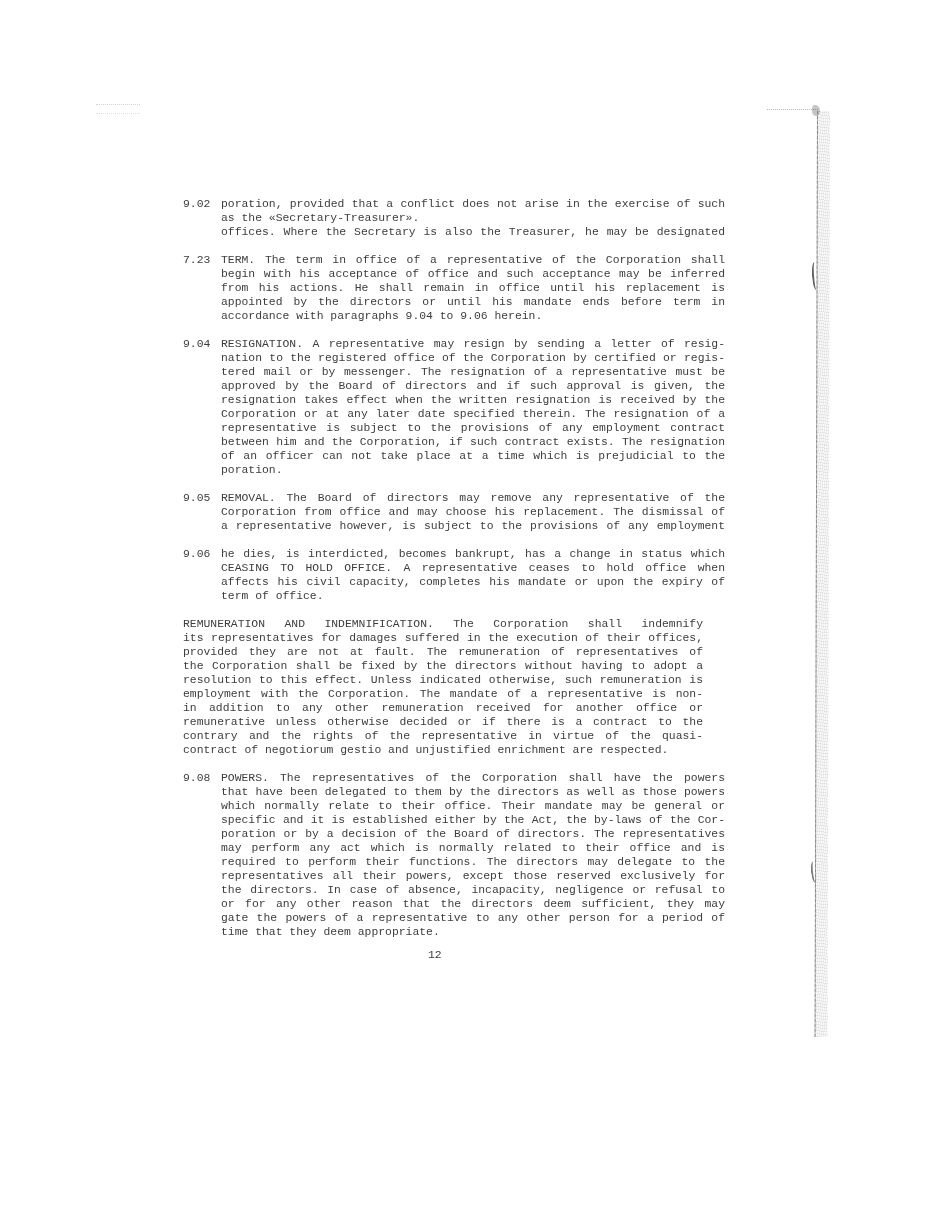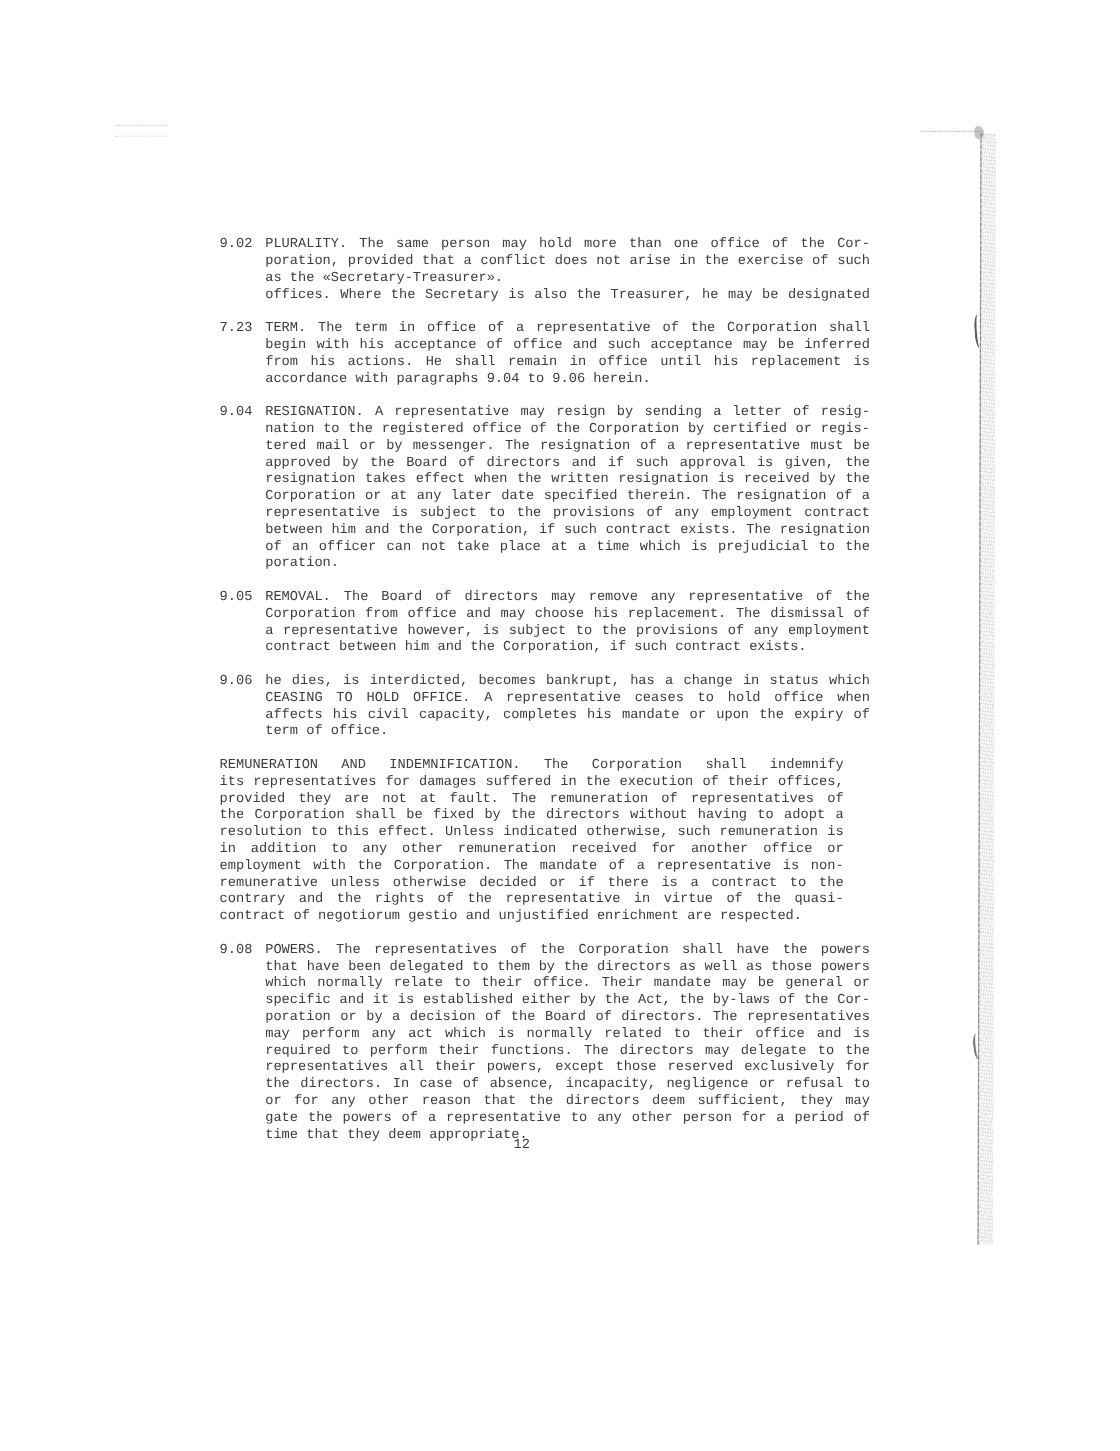--- a/index.html
+++ b/index.html
@@ -145,7 +145,6 @@
       <div class="section">
         <span class="secnum">9.02</span>
         <div class="sectext">
-          <div class="line">PLURALITY. The same person may hold more than one office of the Cor-</div>
           <div class="line">poration, provided that a conflict does not arise in the exercise of such</div>
           <div class="line last">as the «Secretary-Treasurer».</div>
           <div class="line">offices. Where the Secretary is also the Treasurer, he may be designated</div>

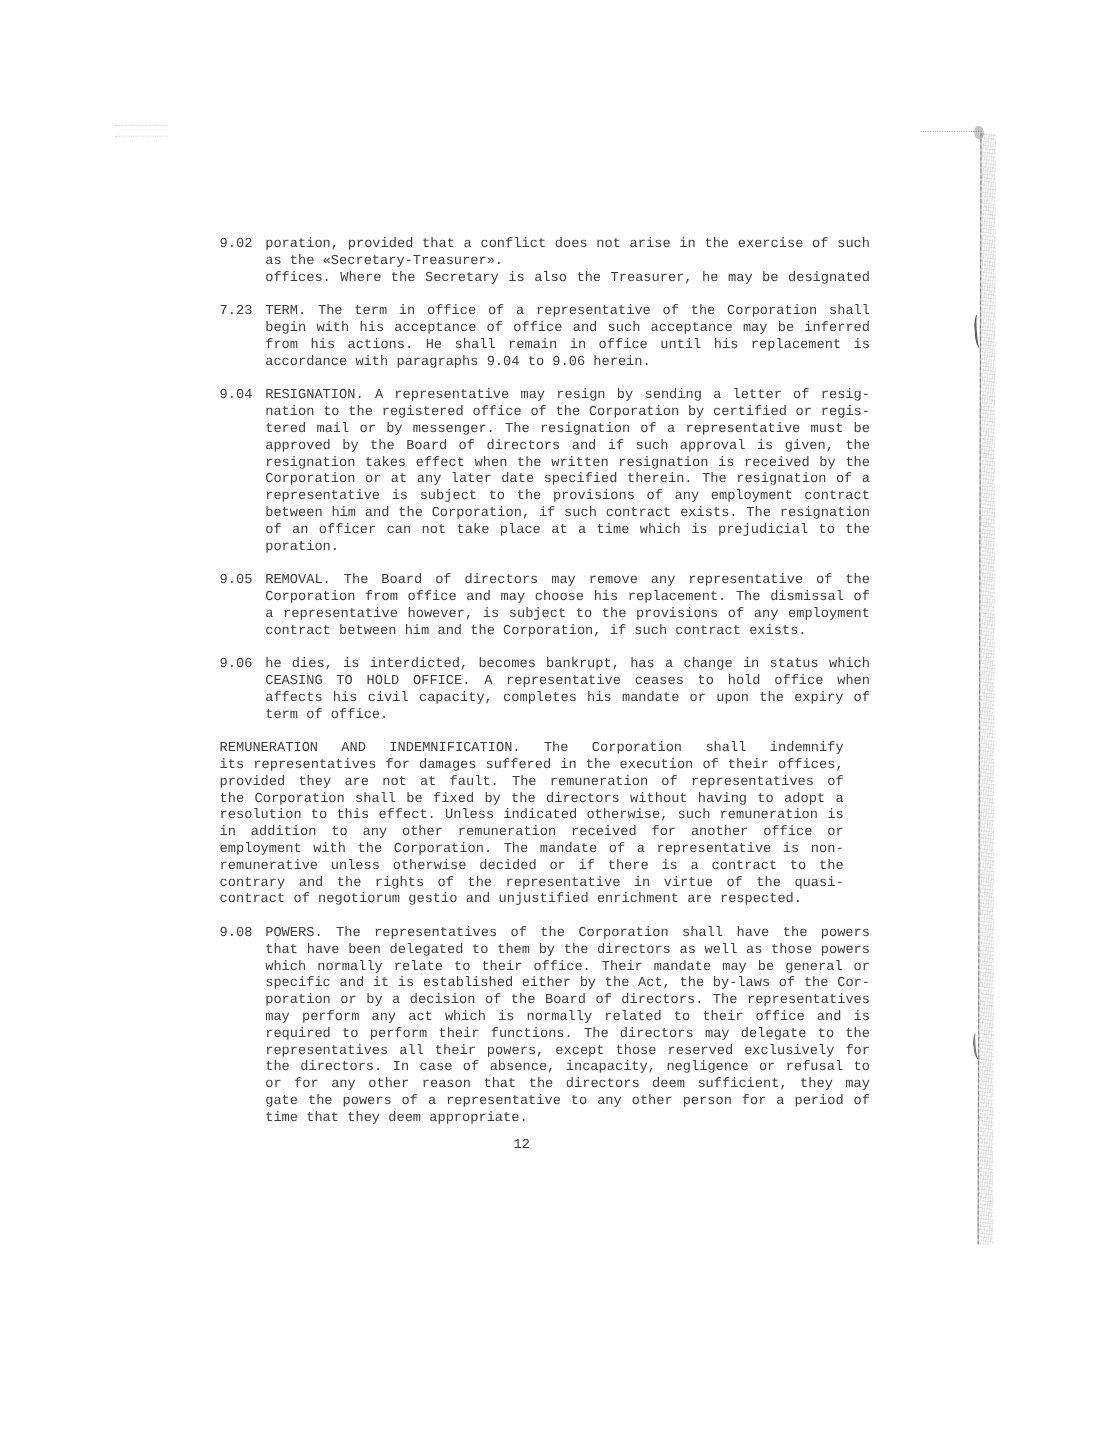--- a/index.html
+++ b/index.html
@@ -156,6 +156,7 @@
           <div class="line">TERM. The term in office of a representative of the Corporation shall</div>
           <div class="line">begin with his acceptance of office and such acceptance may be inferred</div>
           <div class="line">from his actions. He shall remain in office until his replacement is</div>
+          <div class="line">appointed by the directors or until his mandate ends before term in</div>
           <div class="line last">accordance with paragraphs 9.04 to 9.06 herein.</div>
         </div>
       </div>

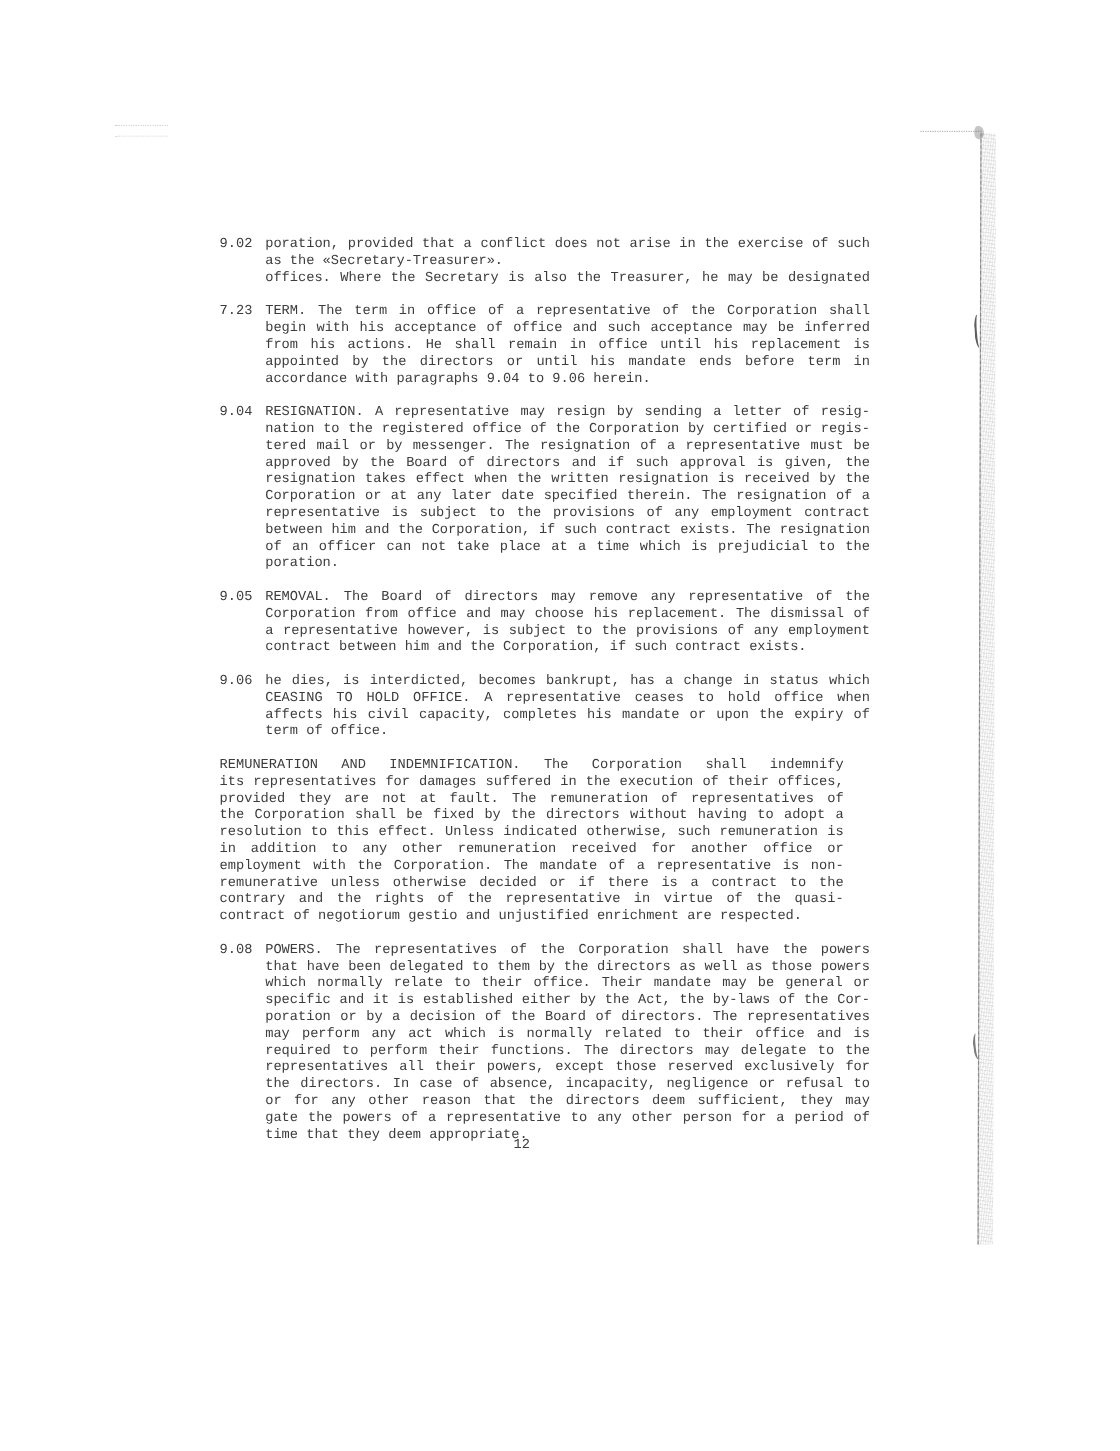--- a/index.html
+++ b/index.html
@@ -181,7 +181,6 @@
           <div class="line">REMOVAL. The Board of directors may remove any representative of the</div>
           <div class="line">Corporation from office and may choose his replacement. The dismissal of</div>
           <div class="line">a representative however, is subject to the provisions of any employment</div>
-          <div class="line last">contract between him and the Corporation, if such contract exists.</div>
         </div>
       </div>
       <div class="section">

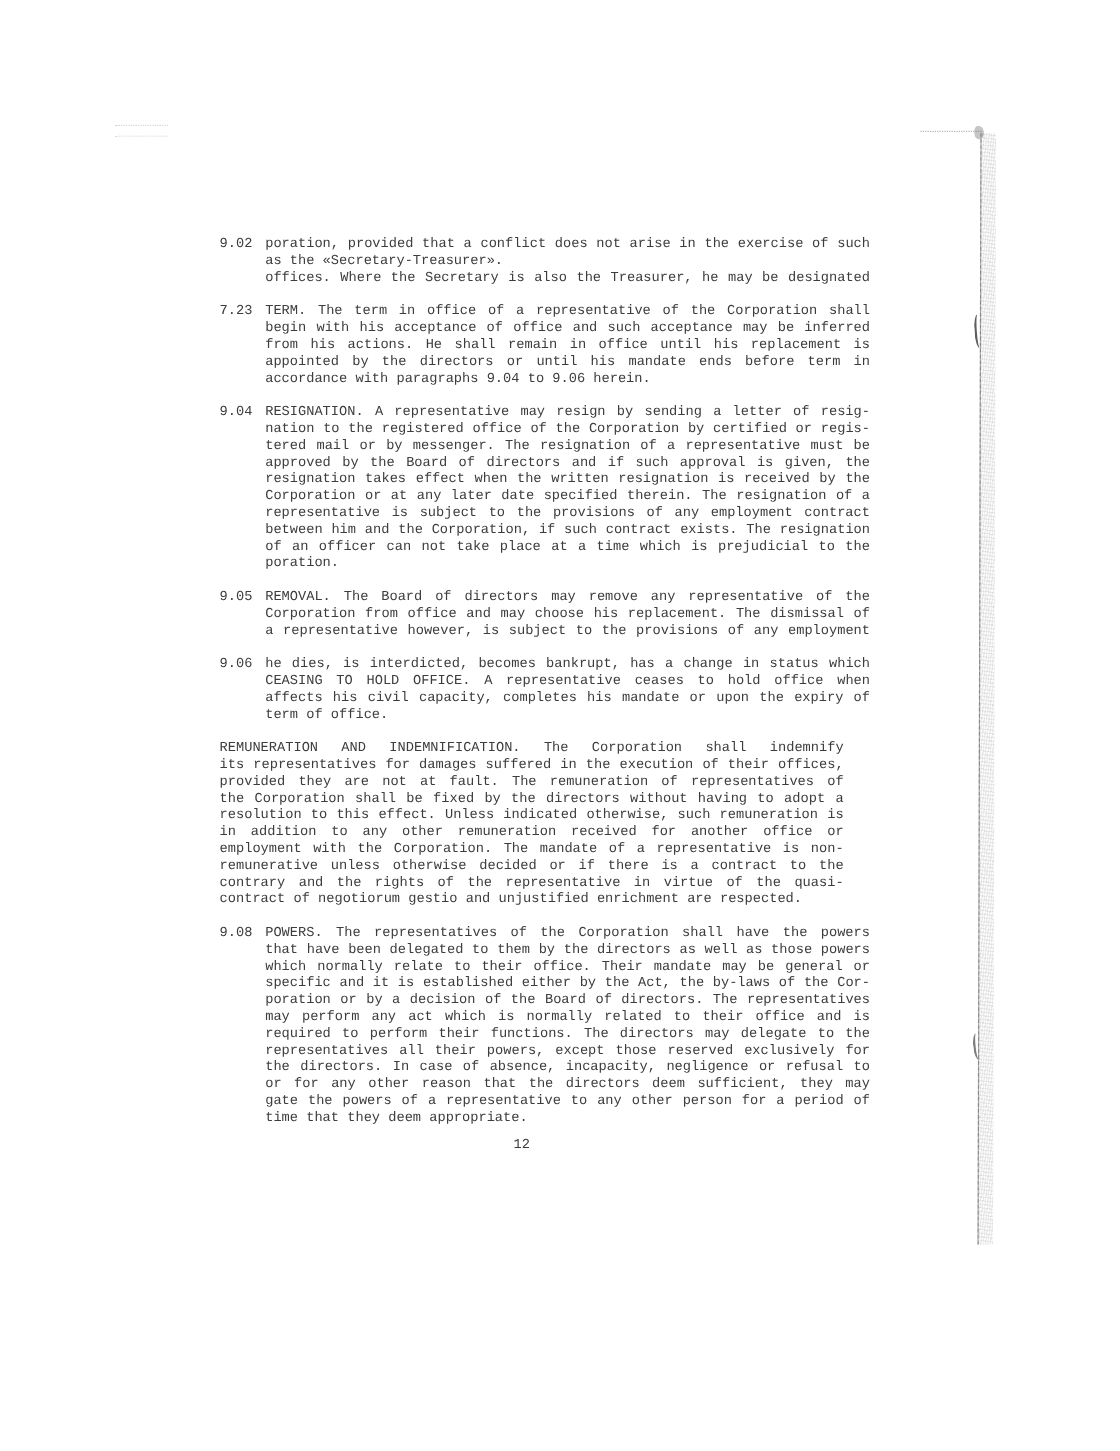--- a/index.html
+++ b/index.html
@@ -199,8 +199,8 @@
           <div class="line">provided they are not at fault. The remuneration of representatives of</div>
           <div class="line">the Corporation shall be fixed by the directors without having to adopt a</div>
           <div class="line">resolution to this effect. Unless indicated otherwise, such remuneration is</div>
+          <div class="line">employment with the Corporation. The mandate of a representative is non-</div>
           <div class="line">in addition to any other remuneration received for another office or</div>
-          <div class="line">employment with the Corporation. The mandate of a representative is non-</div>
           <div class="line">remunerative unless otherwise decided or if there is a contract to the</div>
           <div class="line">contrary and the rights of the representative in virtue of the quasi-</div>
           <div class="line last">contract of negotiorum gestio and unjustified enrichment are respected.</div>

